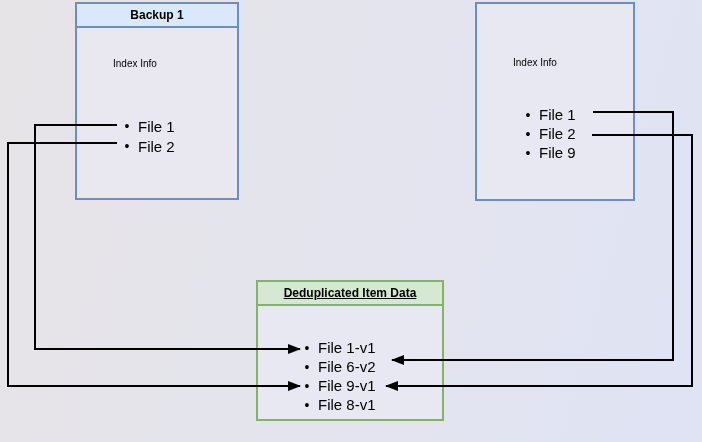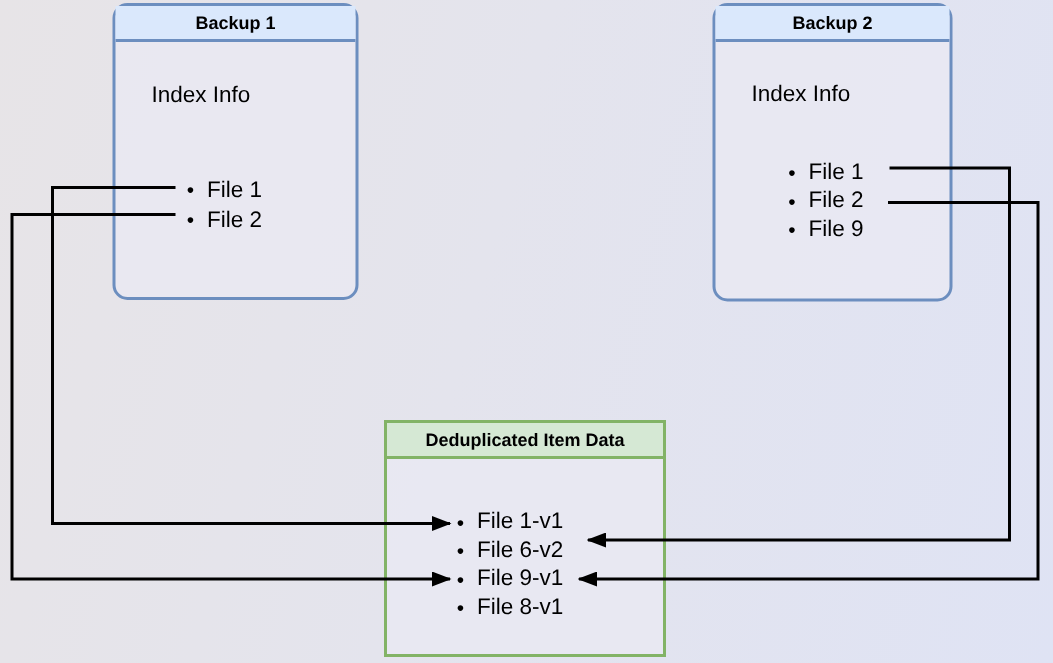--- a/index.html
+++ b/index.html
@@ -9,7 +9,7 @@
     font-family:"Liberation Sans",sans-serif;color:#000;
   }
   .panel{position:absolute;box-sizing:border-box;border:2px solid;background:rgba(233,234,243,.75);}
-  .panel.blue{border-color:var(--blue-border,#6c8ebf);border-radius:10px;}
+  .panel.blue{border-color:var(--blue-border,#6c8ebf);}
   .panel.green{border-color:var(--green-border,#82b366);}
   .hd{height:22px;line-height:22px;text-align:center;font-weight:bold;font-size:12px;border-bottom:2px solid;}
   .blue .hd{background:var(--blue-header,#dae8fc);border-color:var(--blue-border,#6c8ebf);}

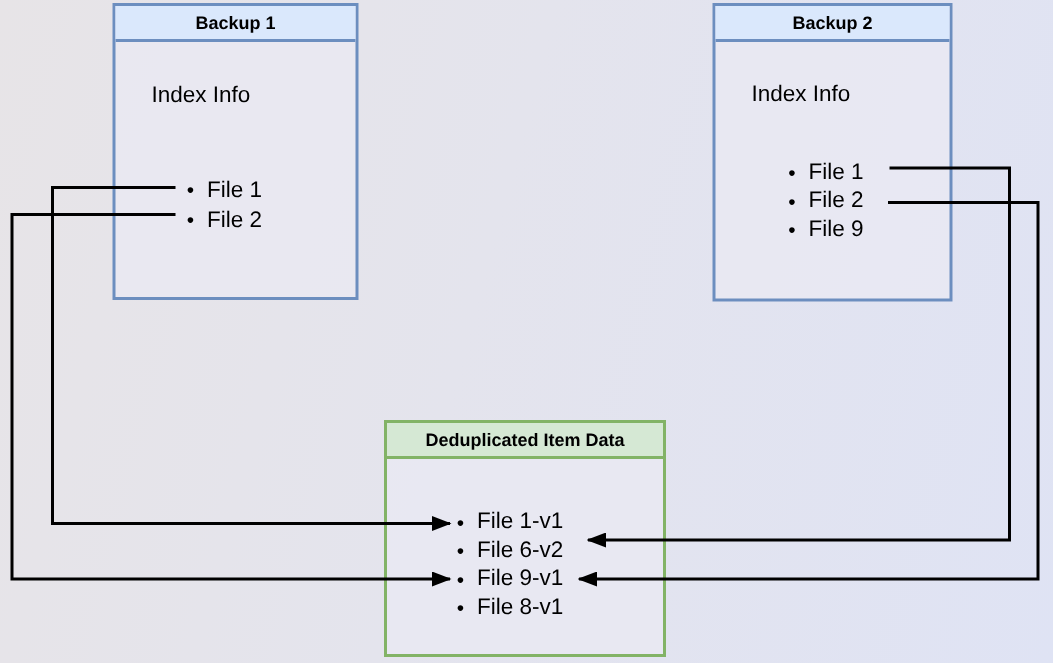--- a/index.html
+++ b/index.html
@@ -44,7 +44,6 @@
   </div>
 
   <div class="panel blue" style="left:475px;top:2px;width:160px;height:199px;">
-    <div class="hd">Backup 2</div>
     <div class="lbl" style="left:24px;top:50px;">Index Info</div>
     <div class="list h19" style="left:43px;top:101px;">
       <div class="row">

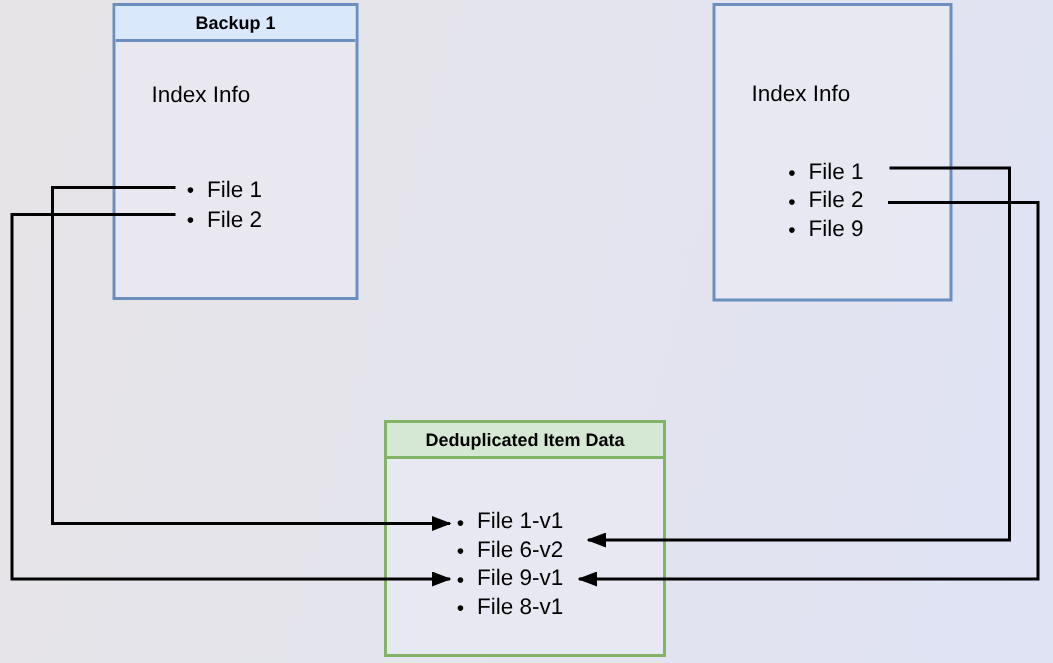--- a/index.html
+++ b/index.html
@@ -14,7 +14,7 @@
   .hd{height:22px;line-height:22px;text-align:center;font-weight:bold;font-size:12px;border-bottom:2px solid;}
   .blue .hd{background:var(--blue-header,#dae8fc);border-color:var(--blue-border,#6c8ebf);}
   .green .hd{background:var(--green-header,#d5e8d4);border-color:var(--green-border,#82b366);}
-  .lbl{position:absolute;font-size:15px;line-height:18px;}
+  .lbl{position:absolute;font-size:10px;line-height:18px;margin-left:12px;}
   .list{position:absolute;}
   .row{display:flex;align-items:center;}
   .row .bullet{width:16px;text-align:center;font-size:14px;flex:0 0 16px;}

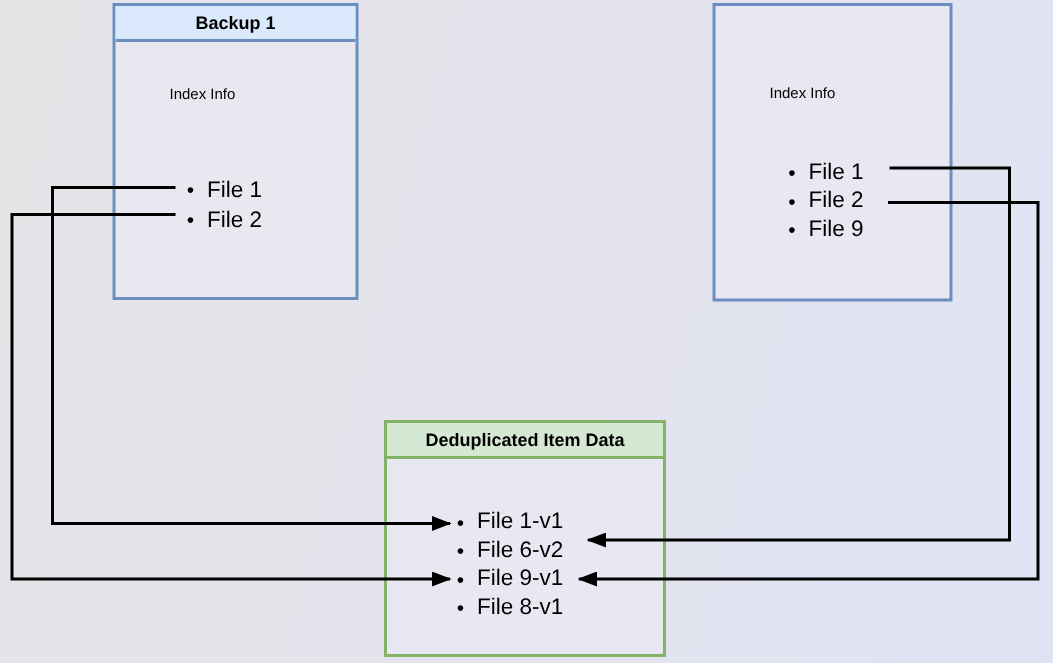--- a/index.html
+++ b/index.html
@@ -61,7 +61,7 @@
     </div>
   </div>
 
-  <div class="panel green" style="left:256px;top:280px;width:188px;height:158px;">
+  <div class="panel green" style="left:256px;top:280px;width:188px;height:141px;text-decoration:underline;">
     <div class="hd">Deduplicated Item Data</div>
     <div class="list h19" style="left:41px;top:56px;">
       <div class="row">

